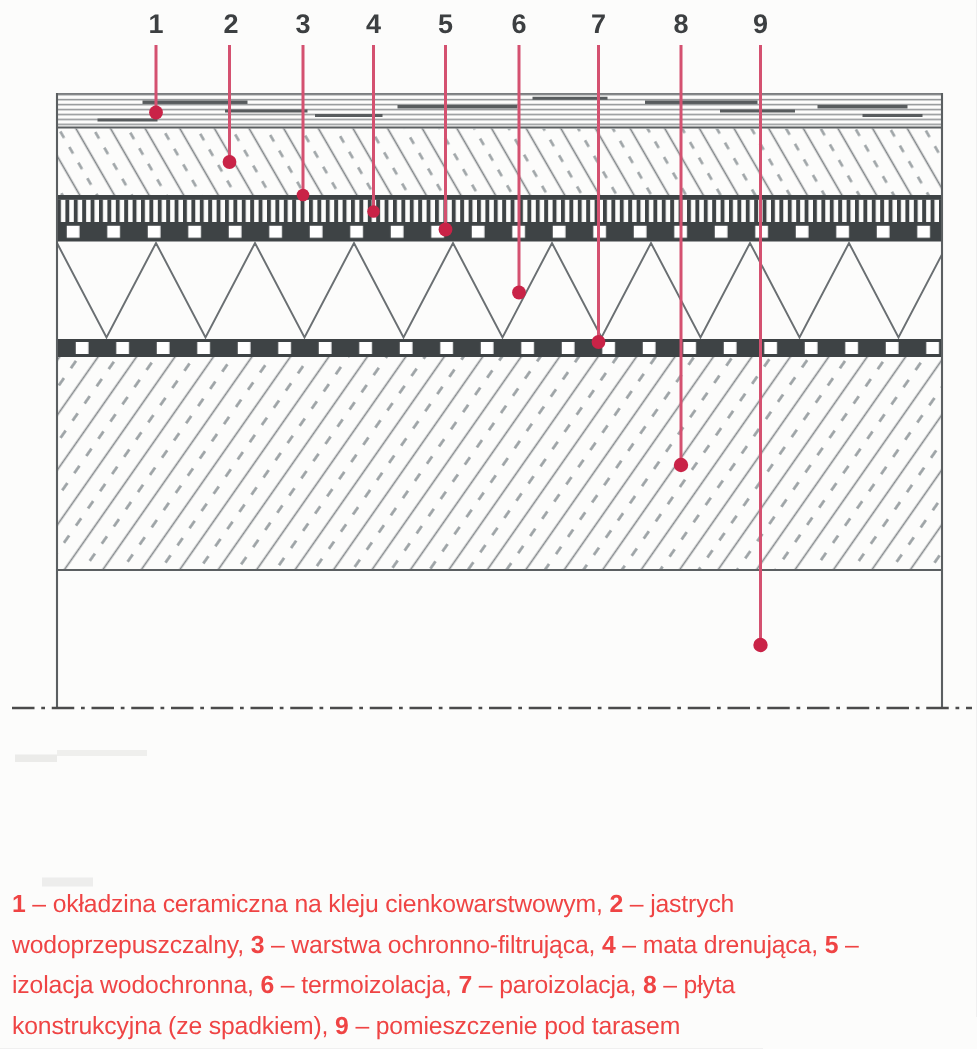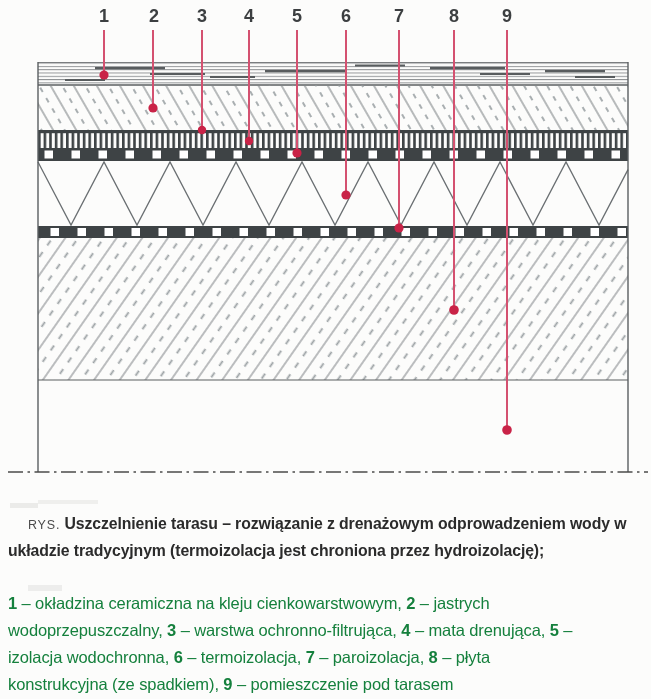--- a/index.html
+++ b/index.html
@@ -162,7 +162,6 @@
   <div class="artifact" style="left:38px;top:500px;width:60px;height:4px;opacity:.4"></div>
   <div class="artifact" style="left:28px;top:585px;width:34px;height:6px;opacity:.45"></div>
 
-  <p class="caption"><span class="rys">RYS.</span><span> Uszczelnienie tarasu – rozwiązanie z drenażowym odprowadzeniem wody w układzie tradycyjnym (termoizolacja jest chroniona przez hydroizolację);</span></p>
 
   <p class="legend"><b>1</b><span> – okładzina ceramiczna na kleju cienkowarstwowym, </span><b>2</b><span> – jastrych wodoprzepuszczalny, </span><b>3</b><span> – warstwa ochronno-filtrująca, </span><b>4</b><span> – mata drenująca, </span><b>5</b><span> – izolacja wodochronna, </span><b>6</b><span> – termoizolacja, </span><b>7</b><span> – paroizolacja, </span><b>8</b><span> – płyta konstrukcyjna (ze spadkiem), </span><b>9</b><span> – pomieszczenie pod tarasem</span></p>
 

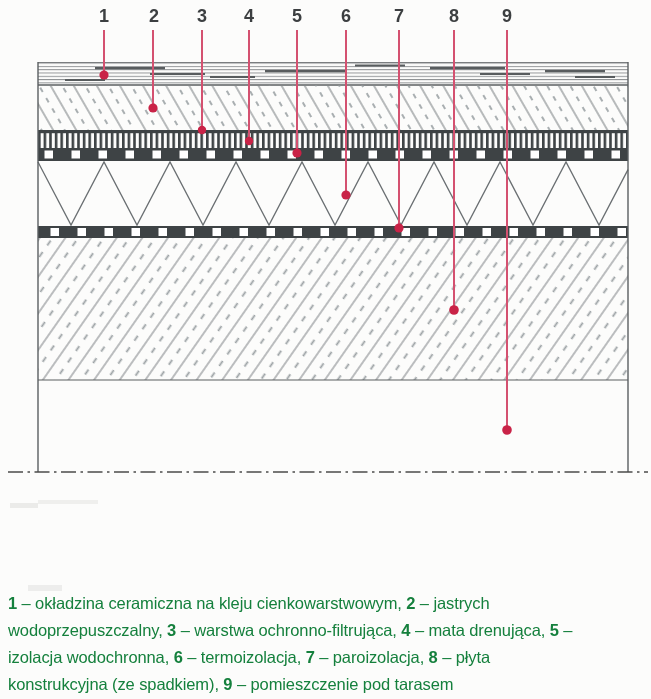--- a/index.html
+++ b/index.html
@@ -25,7 +25,7 @@
   }
   .legend{
     position:absolute;left:8px;top:590px;width:585px;margin:0;
-    font-size:16.5px;line-height:27px;color:#15803d;letter-spacing:-0.1px;
+    font-size:16.5px;line-height:27px;color:#ef4444;letter-spacing:-0.1px;
   }
   .legend b{font-weight:bold;}
   .artifact{position:absolute;background:#dcdcda;}

